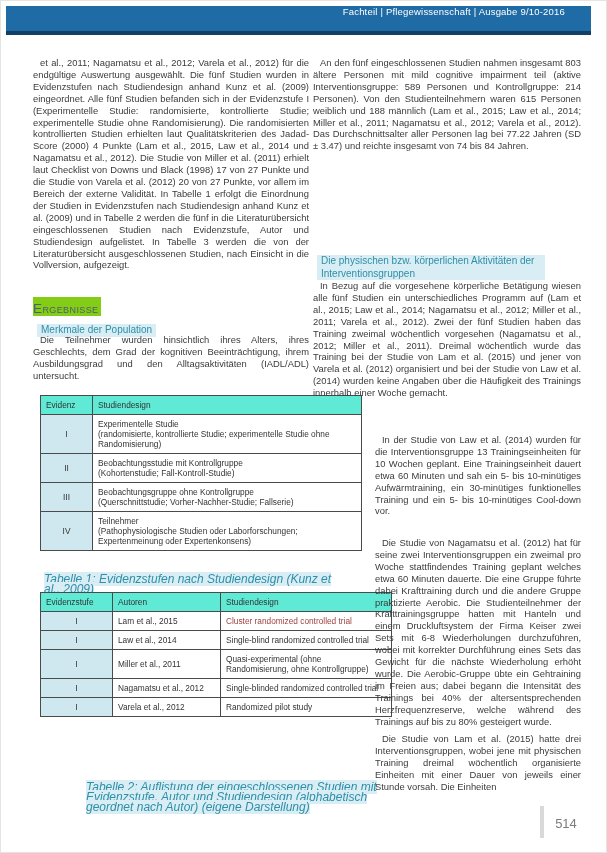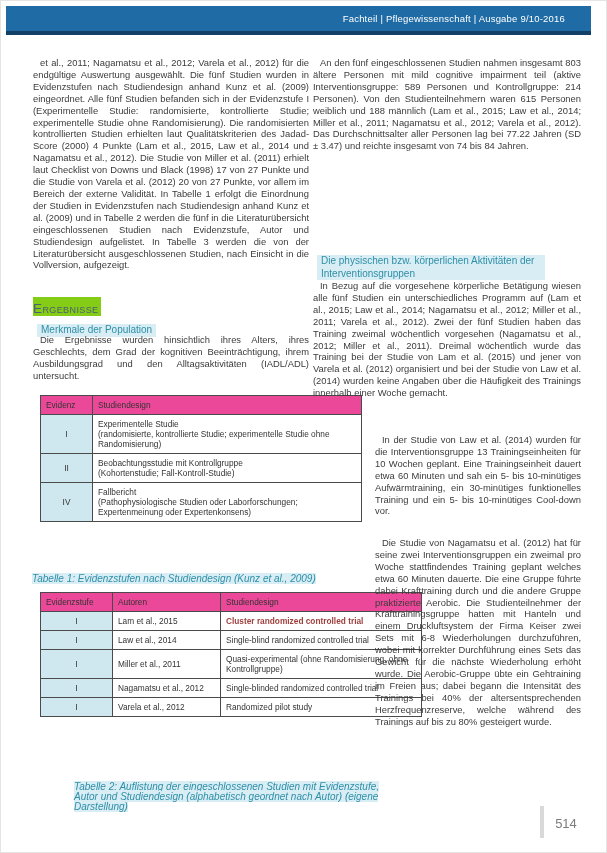--- a/index.html
+++ b/index.html
@@ -12,7 +12,7 @@
   .topbar{
     position:absolute;left:6px;top:6px;width:585px;height:25px;
     background:#1f6ba5;border-bottom:4px solid #123f66;
-    display:flex;align-items:center;justify-content:flex-end;
+    display:flex;align-items:flex-start;justify-content:flex-end;
   }
   .topbar span{color:#ffffff;font-size:9.5px;padding-right:26px;letter-spacing:.2px;}
   

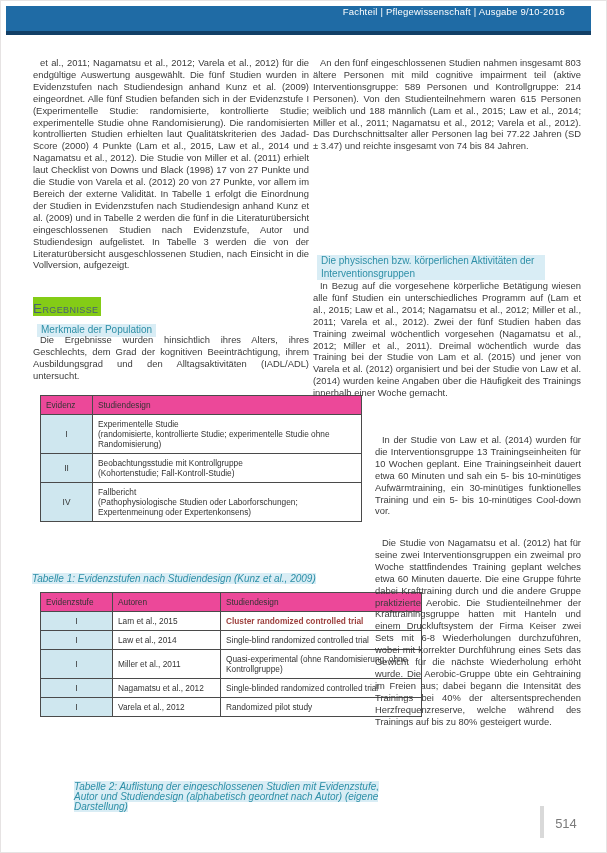--- a/index.html
+++ b/index.html
@@ -82,7 +82,7 @@
 
   <h3 class="h-teal" style="left:33px;top:320px;">Merkmale der Population</h3>
 
-  <div class="para lcol" style="top:334px;">Die Ergebnisse wurden hinsichtlich ihres Alters, ihres Geschlechts, dem Grad der kognitiven Beeinträchtigung, ihrem Ausbildungsgrad und den Alltagsaktivitäten (IADL/ADL) untersucht.</div>
+  <div class="para lcol" style="top:334px;">Die Teilnehmer wurden hinsichtlich ihres Alters, ihres Geschlechts, dem Grad der kognitiven Beeinträchtigung, ihrem Ausbildungsgrad und den Alltagsaktivitäten (IADL/ADL) untersucht.</div>
 
   <table class="t1">
     <colgroup>

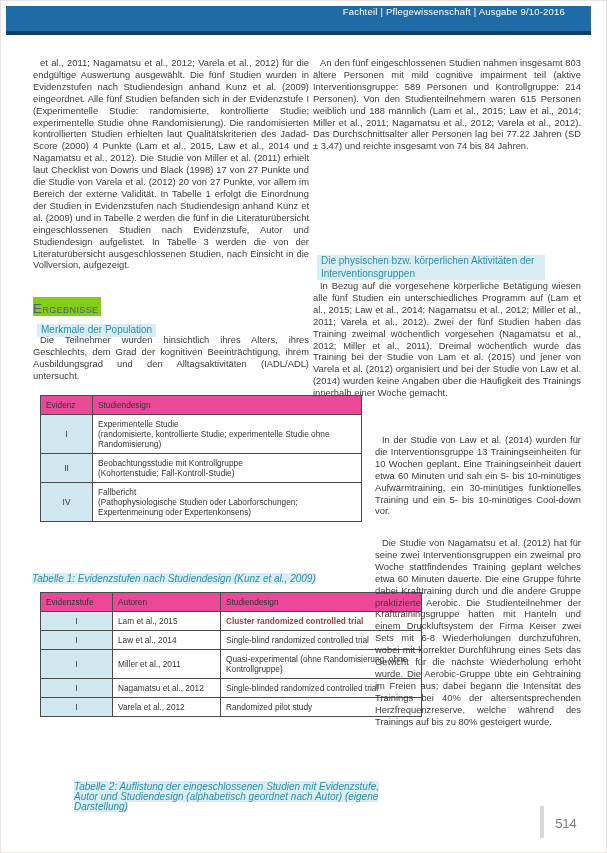--- a/index.html
+++ b/index.html
@@ -41,7 +41,7 @@
     padding:4px 5px;vertical-align:middle;text-align:left;font-weight:normal;
     color:#333;
   }
-  th{background:#ec4899;}
+  th{background:#5eead4;}
   .cell-key{background:#cfe7ef;text-align:center;}
   .t1 .col-ev{width:52px;}
   .t2 .col-st{width:72px;}

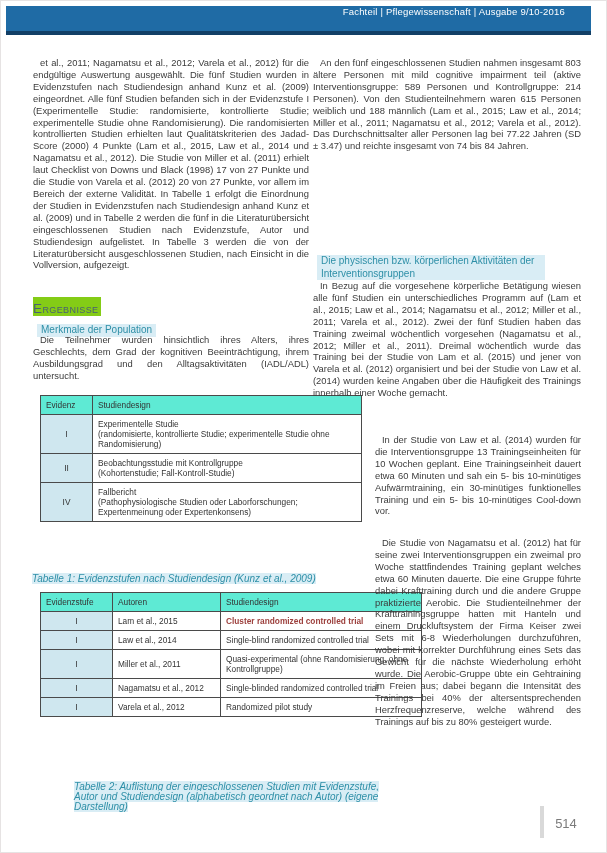--- a/index.html
+++ b/index.html
@@ -109,6 +109,13 @@
       </td>
     </tr>
     <tr>
+      <td class="cell-key">III</td>
+      <td>
+        <span>Beobachtungsgruppe ohne Kontrollgruppe</span><br>
+        <span>(Querschnittstudie; Vorher-Nachher-Studie; Fallserie)</span>
+      </td>
+    </tr>
+    <tr>
       <td class="cell-key">IV</td>
       <td>
         <span>Fallbericht</span><br>

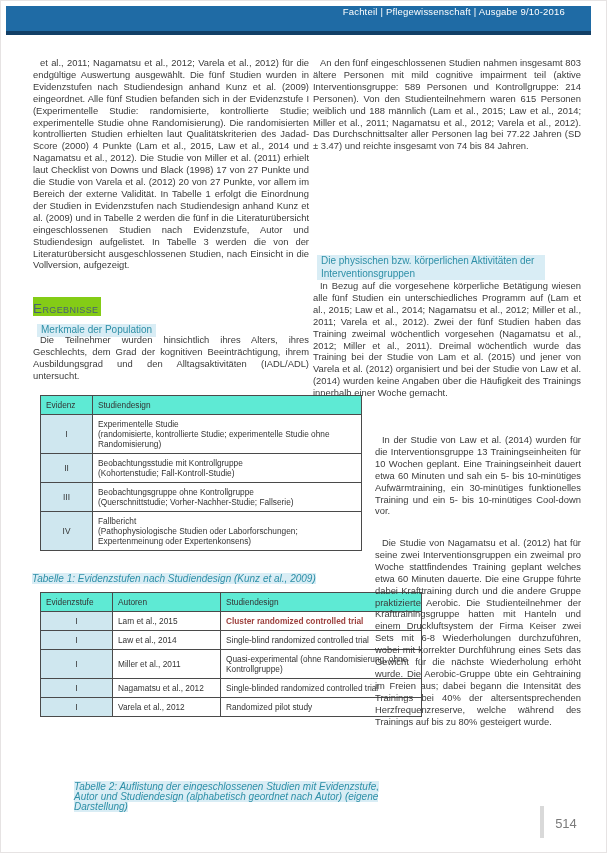--- a/index.html
+++ b/index.html
@@ -118,7 +118,7 @@
     <tr>
       <td class="cell-key">IV</td>
       <td>
-        <span>Fallbericht</span><br>
+        <span>Teilnehmer</span><br>
         <span>(Pathophysiologische Studien oder Laborforschungen; Expertenmeinung oder Expertenkonsens)</span>
       </td>
     </tr>

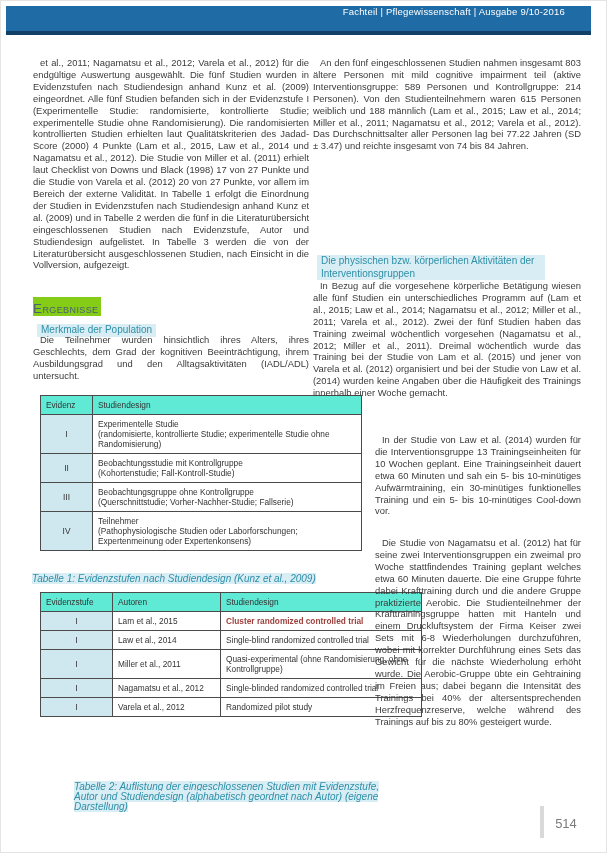--- a/index.html
+++ b/index.html
@@ -48,7 +48,7 @@
   .t2 .col-au{width:108px;}
   .design-highlight span{color:#9c3f3c;font-weight:bold;}
   .caption{
-    position:absolute;left:32px;font-size:10px;line-height:10px;font-style:italic;
+    position:absolute;left:44px;font-size:12px;line-height:10px;font-style:italic;
     color:#2e8fa7;
   }
   .caption em{font-style:italic;background:#d9edf5;}

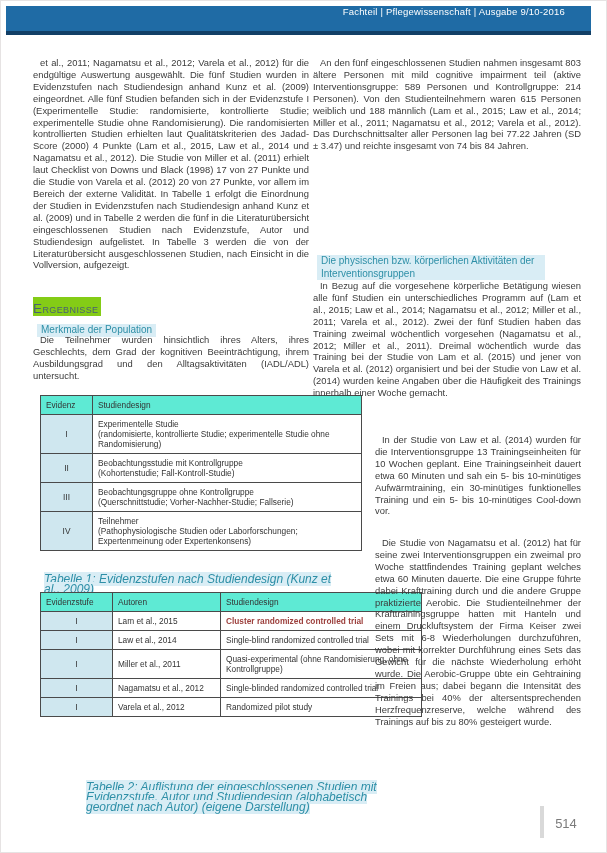--- a/index.html
+++ b/index.html
@@ -35,7 +35,7 @@
   
   table{border-collapse:collapse;position:absolute;left:40px;table-layout:fixed;}
   .t1{top:395px;width:322px;}
-  .t2{top:592px;width:382px;}
+  .t2{top:592px;width:352px;}
   td,th{
     border:1.2px solid #4a4a4a;font-size:8.3px;line-height:10px;
     padding:4px 5px;vertical-align:middle;text-align:left;font-weight:normal;

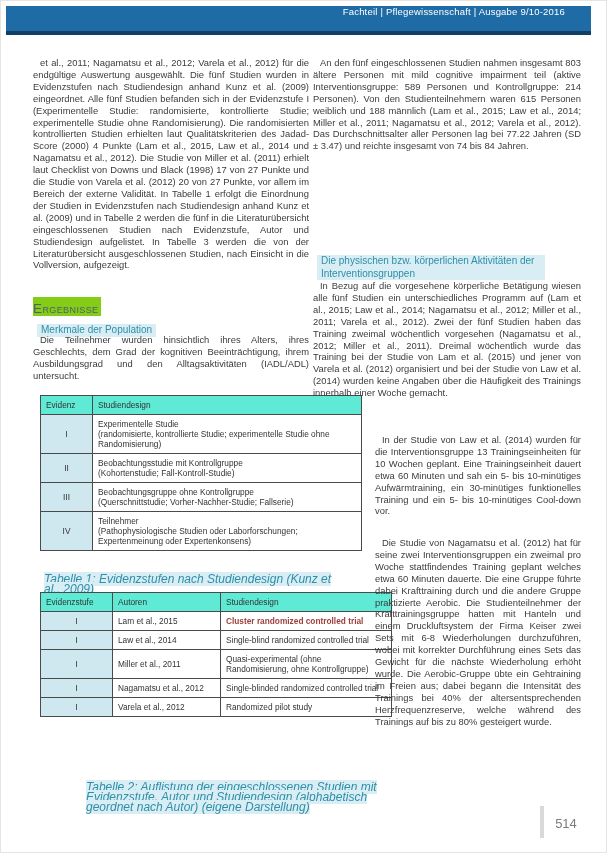--- a/index.html
+++ b/index.html
@@ -46,7 +46,7 @@
   .t1 .col-ev{width:52px;}
   .t2 .col-st{width:72px;}
   .t2 .col-au{width:108px;}
-  .design-highlight span{color:#9c3f3c;font-weight:bold;}
+  .design-highlight span{color:#9c3f3c;}
   .caption{
     position:absolute;left:44px;font-size:12px;line-height:10px;font-style:italic;
     color:#2e8fa7;

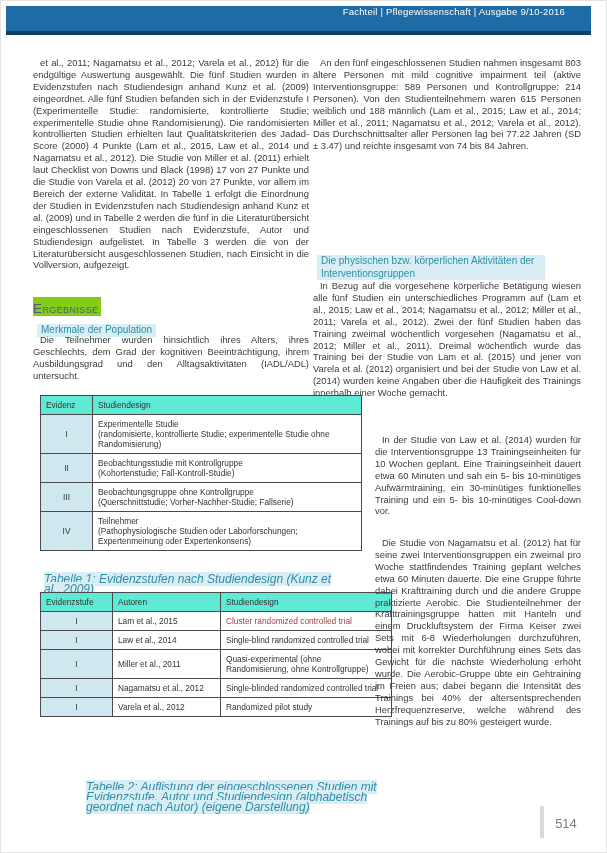--- a/index.html
+++ b/index.html
@@ -186,6 +186,7 @@
 
   <div class="para rcol-narrow" style="top:489px;">Die Studie von Nagamatsu et al. (2012) hat für seine zwei Interventionsgruppen ein zweimal pro Woche stattfindendes Training geplant welches etwa 60 Minuten dauerte. Die eine Gruppe führte dabei Krafttraining durch und die andere Gruppe praktizierte Aerobic. Die Studienteilnehmer der Krafttrainingsgruppe hatten mit Hanteln und einem Druckluftsystem der Firma Keiser zwei Sets mit 6-8 Wiederholungen durchzuführen, wobei mit korrekter Durchführung eines Sets das Gewicht für die nächste Wiederholung erhöht wurde. Die Aerobic-Gruppe übte ein Gehtraining im Freien aus; dabei begann die Intensität des Trainings bei 40% der altersentsprechenden Herzfrequenzreserve, welche während des Trainings auf bis zu 80% gesteigert wurde.</div>
 
+  <div class="para rcol-narrow" style="top:685px;">Die Studie von Lam et al. (2015) hatte drei Interventionsgruppen, wobei jene mit physischen Training dreimal wöchentlich organisierte Einheiten mit einer Dauer von jeweils einer Stunde vorsah. Die Einheiten</div>
 
   <div class="footer-divider"></div>
   <div class="page-number">514</div>

